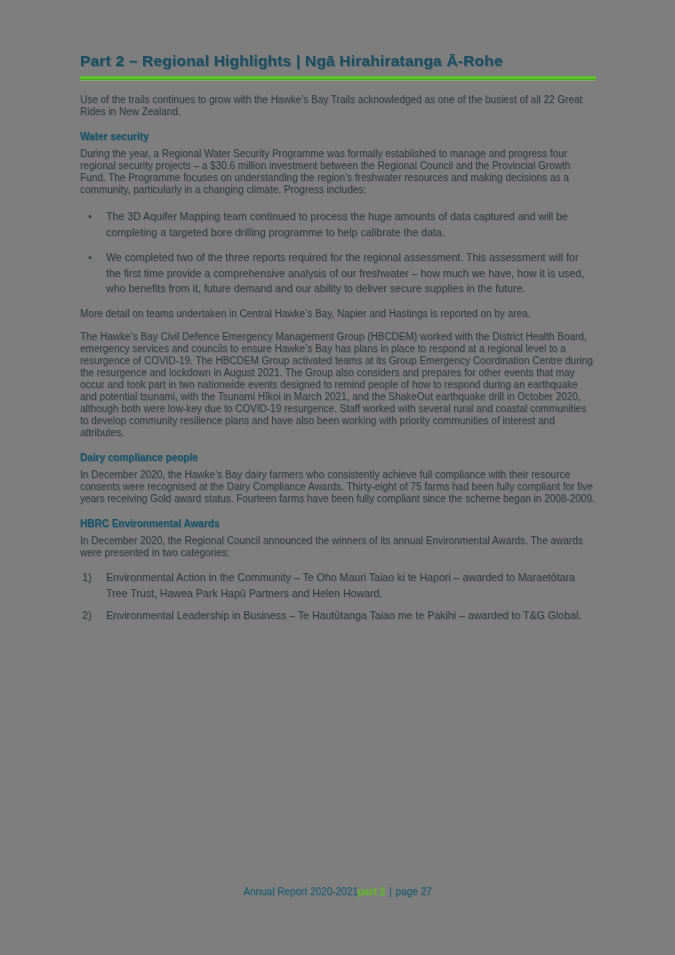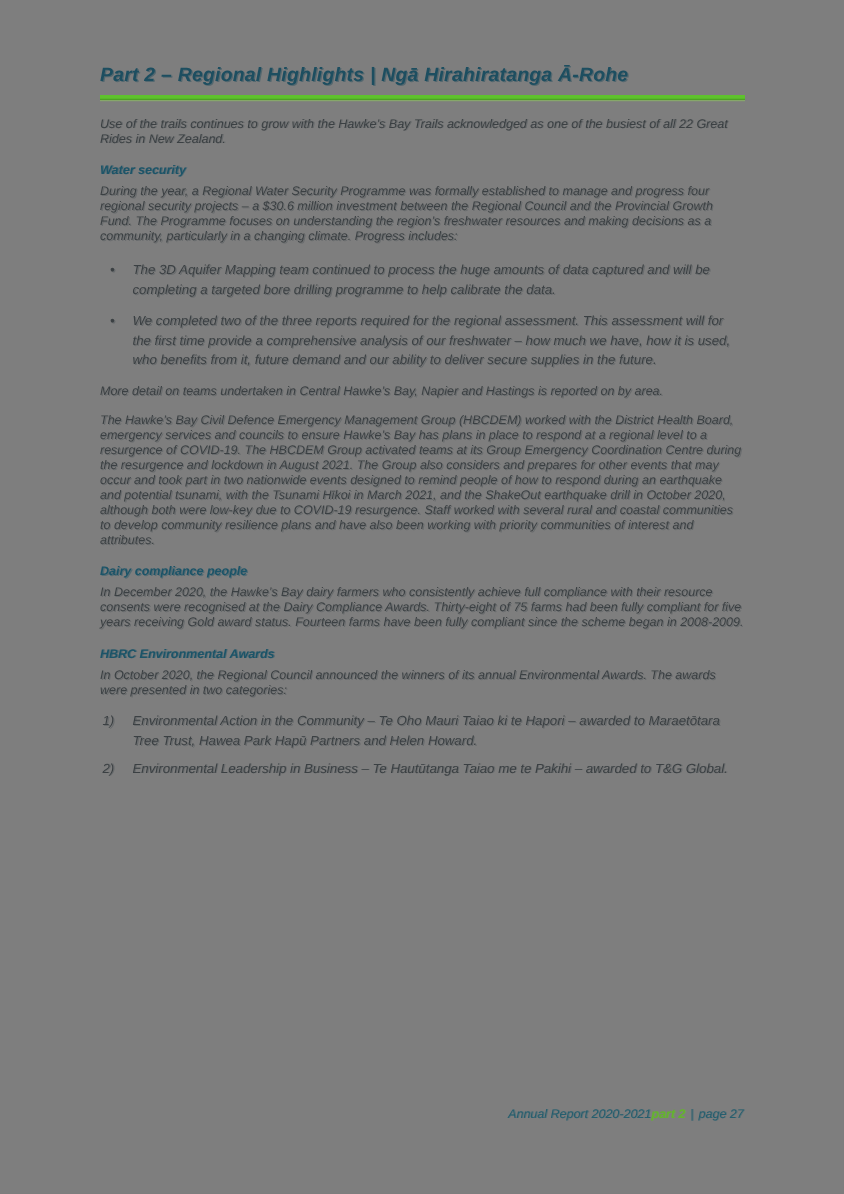--- a/index.html
+++ b/index.html
@@ -17,7 +17,6 @@
     width: 675px;
     height: 950px;
     background: #7e7e7e;
-    font-style: italic;
   }
 
   .content {

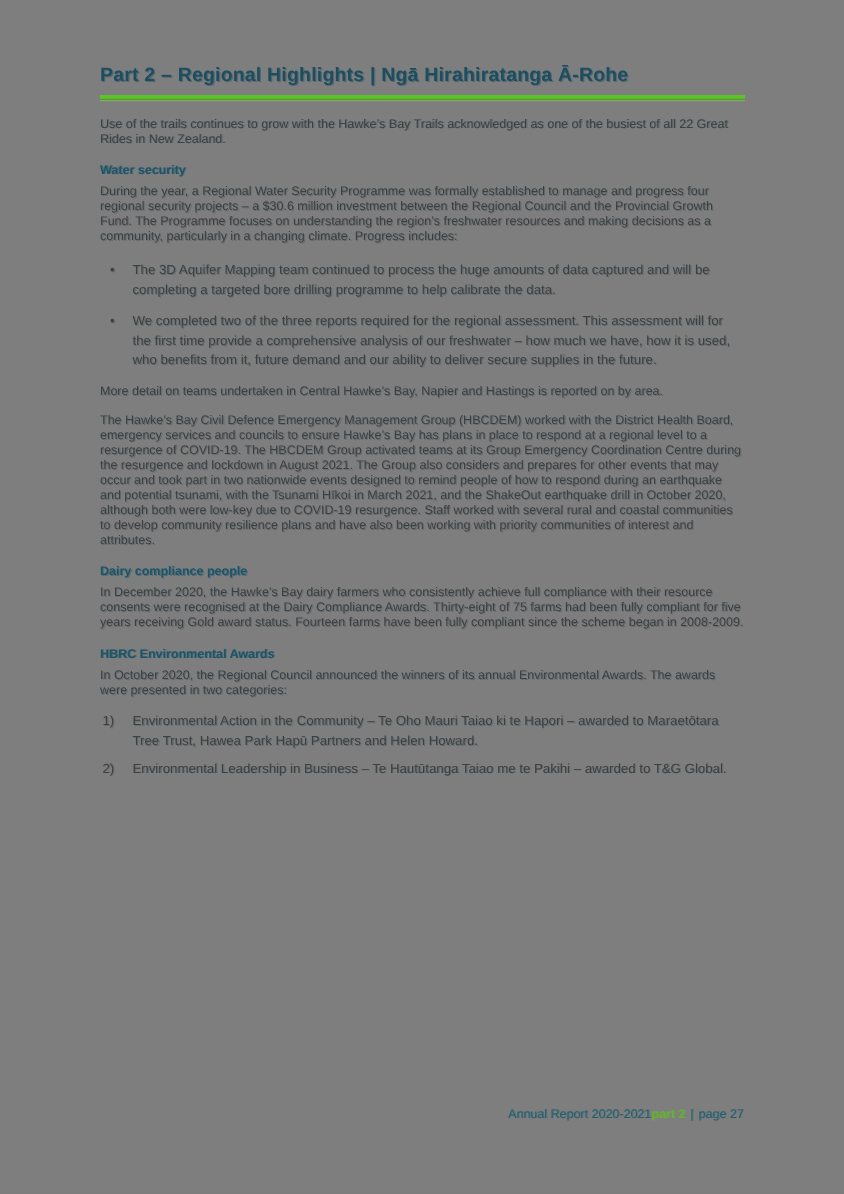--- a/index.html
+++ b/index.html
@@ -160,7 +160,7 @@
     <p class="body">In December 2020, the Hawke’s Bay dairy farmers who consistently achieve full compliance with their resource consents were recognised at the Dairy Compliance Awards. Thirty-eight of 75 farms had been fully compliant for five years receiving Gold award status. Fourteen farms have been fully compliant since the scheme began in 2008-2009.</p>
 
     <h2 class="section-heading">HBRC Environmental Awards</h2>
-    <p class="body">In October 2020, the Regional Council announced the winners of its annual Environmental Awards. The awards were presented in two categories:</p>
+    <p class="body">In December 2020, the Regional Council announced the winners of its annual Environmental Awards. The awards were presented in two categories:</p>
     <ol class="numbered-list">
       <li>
         <span class="marker">1)</span>

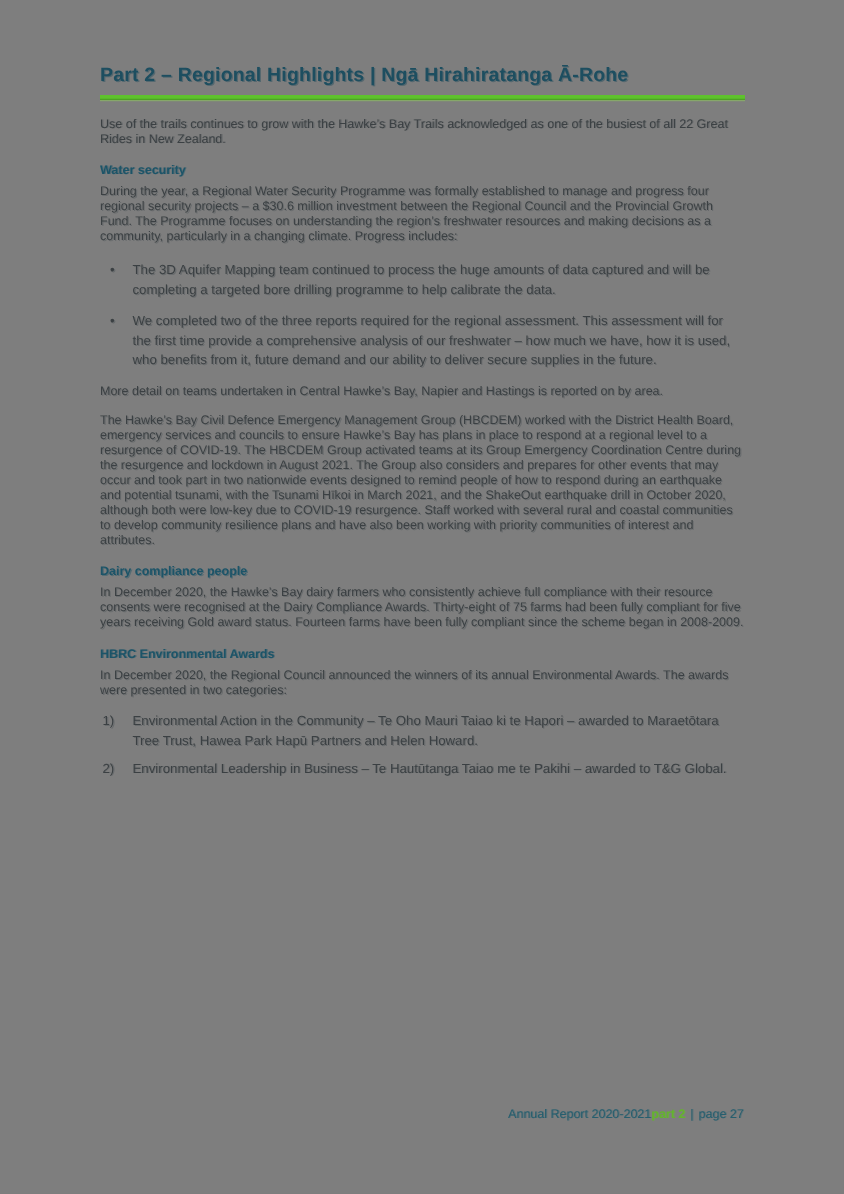--- a/index.html
+++ b/index.html
@@ -106,7 +106,7 @@
     right: 80px;
     top: 886px;
     display: flex;
-    justify-content: flex-end;
+    justify-content: center;
     align-items: baseline;
     font-size: 10px;
   }

